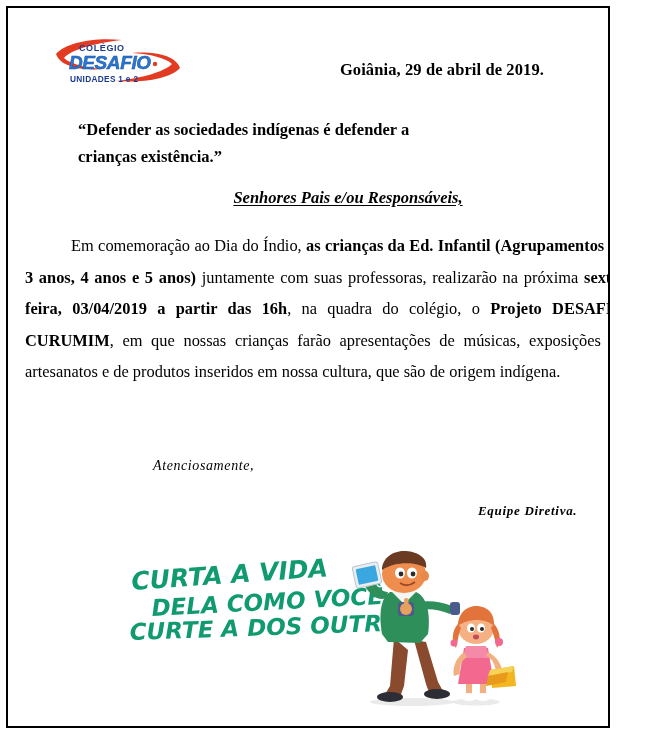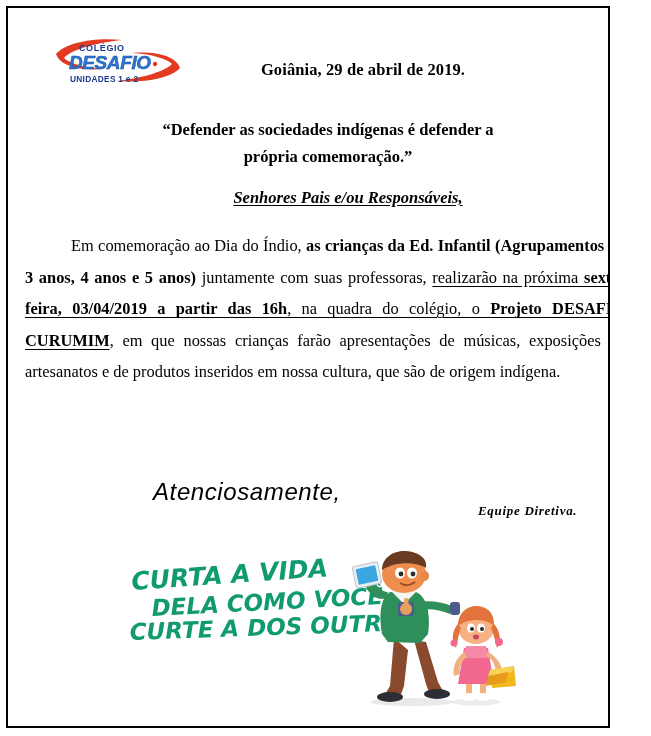--- a/index.html
+++ b/index.html
@@ -48,10 +48,10 @@
 
   .date-line {
     position: absolute;
-    left: 190px;
+    left: 206px;
     top: 52px;
     width: 330px;
-    text-align: center;
+    text-align: right;
     font-weight: bold;
     font-size: 16.5px;
     letter-spacing: 0.1px;

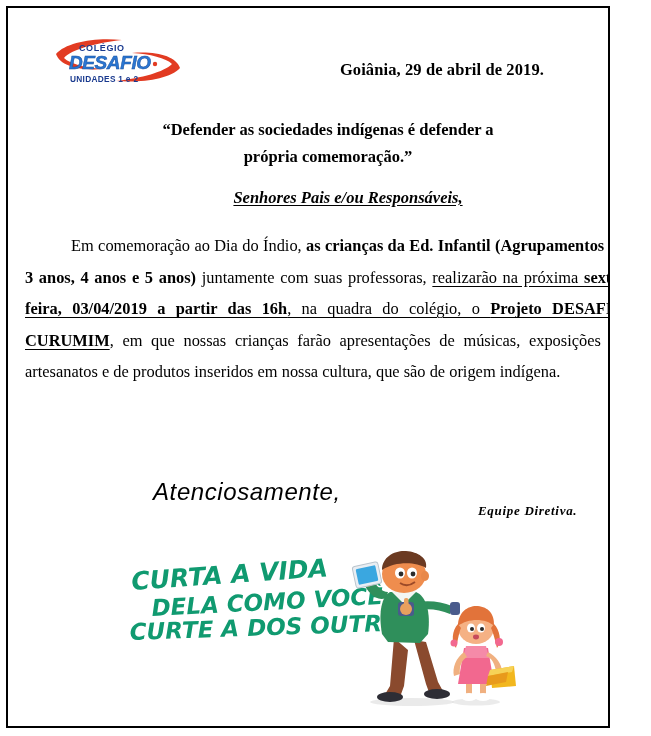--- a/index.html
+++ b/index.html
@@ -63,7 +63,6 @@
     left: 70px;
     top: 108px;
     width: 500px;
-    text-align: center;
     font-weight: bold;
     font-size: 16.5px;
     line-height: 27px;

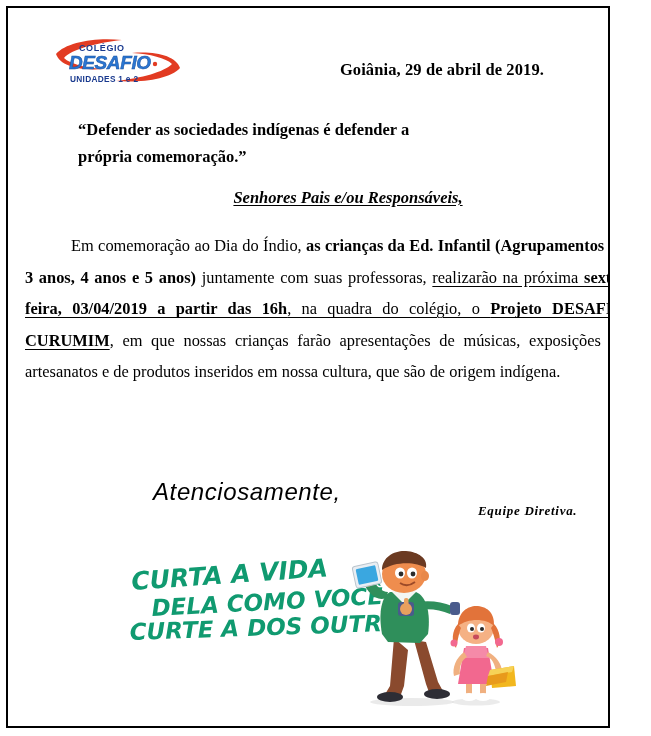--- a/index.html
+++ b/index.html
@@ -188,7 +188,7 @@
 
   <div class="quote">
     <div>“Defender as sociedades indígenas é defender a</div>
-    <div>própria comemoração.”</div>
+    <div>crianças existência.”</div>
   </div>
 
   <div class="salutation">

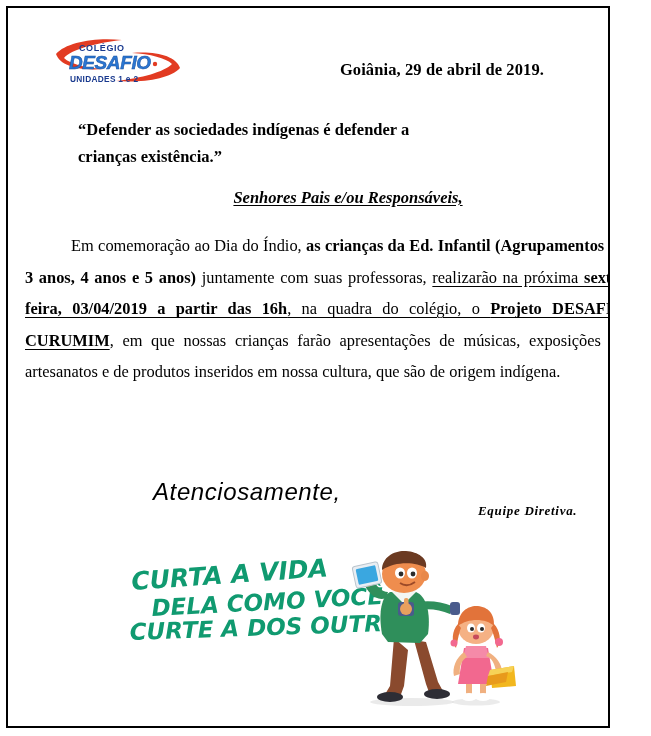--- a/index.html
+++ b/index.html
@@ -100,7 +100,7 @@
     margin: 0;
   }
   .p1 { text-indent: 46px; }
-  .p1 .u-seg { text-decoration: underline; text-underline-offset: 2.5px; }
+  .p1 .u-seg { text-underline-offset: 2.5px; }
   b { font-weight: bold; }
 
   .closing {

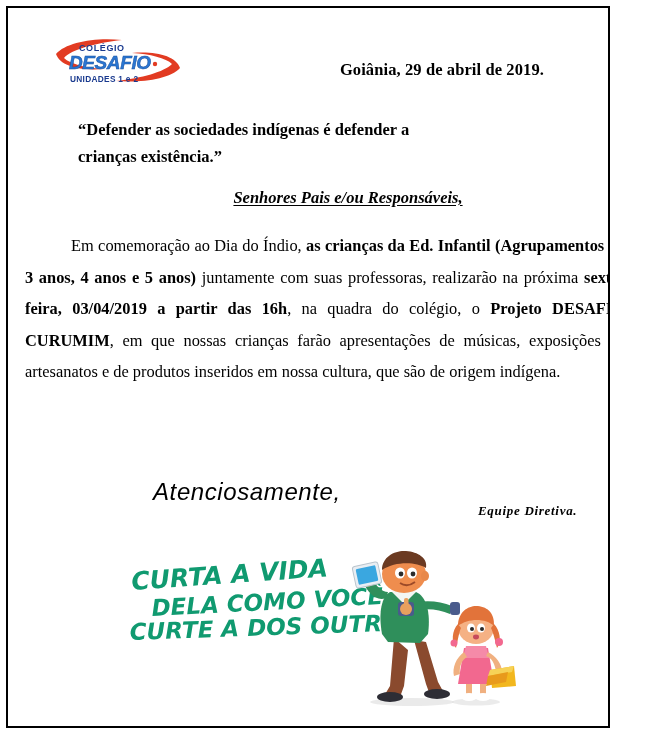--- a/index.html
+++ b/index.html
@@ -116,11 +116,10 @@
     position: absolute;
     left: 145px;
     top: 450px;
-    font-family: Liberation Sans, sans-serif;
+    font-family: Liberation Serif, serif;
     font-style: italic;
-    font-size: 24px;
+    font-size: 14px;
     letter-spacing: 0.6px;
-    margin-top: 20px;
   }
   .team {
     position: absolute;

